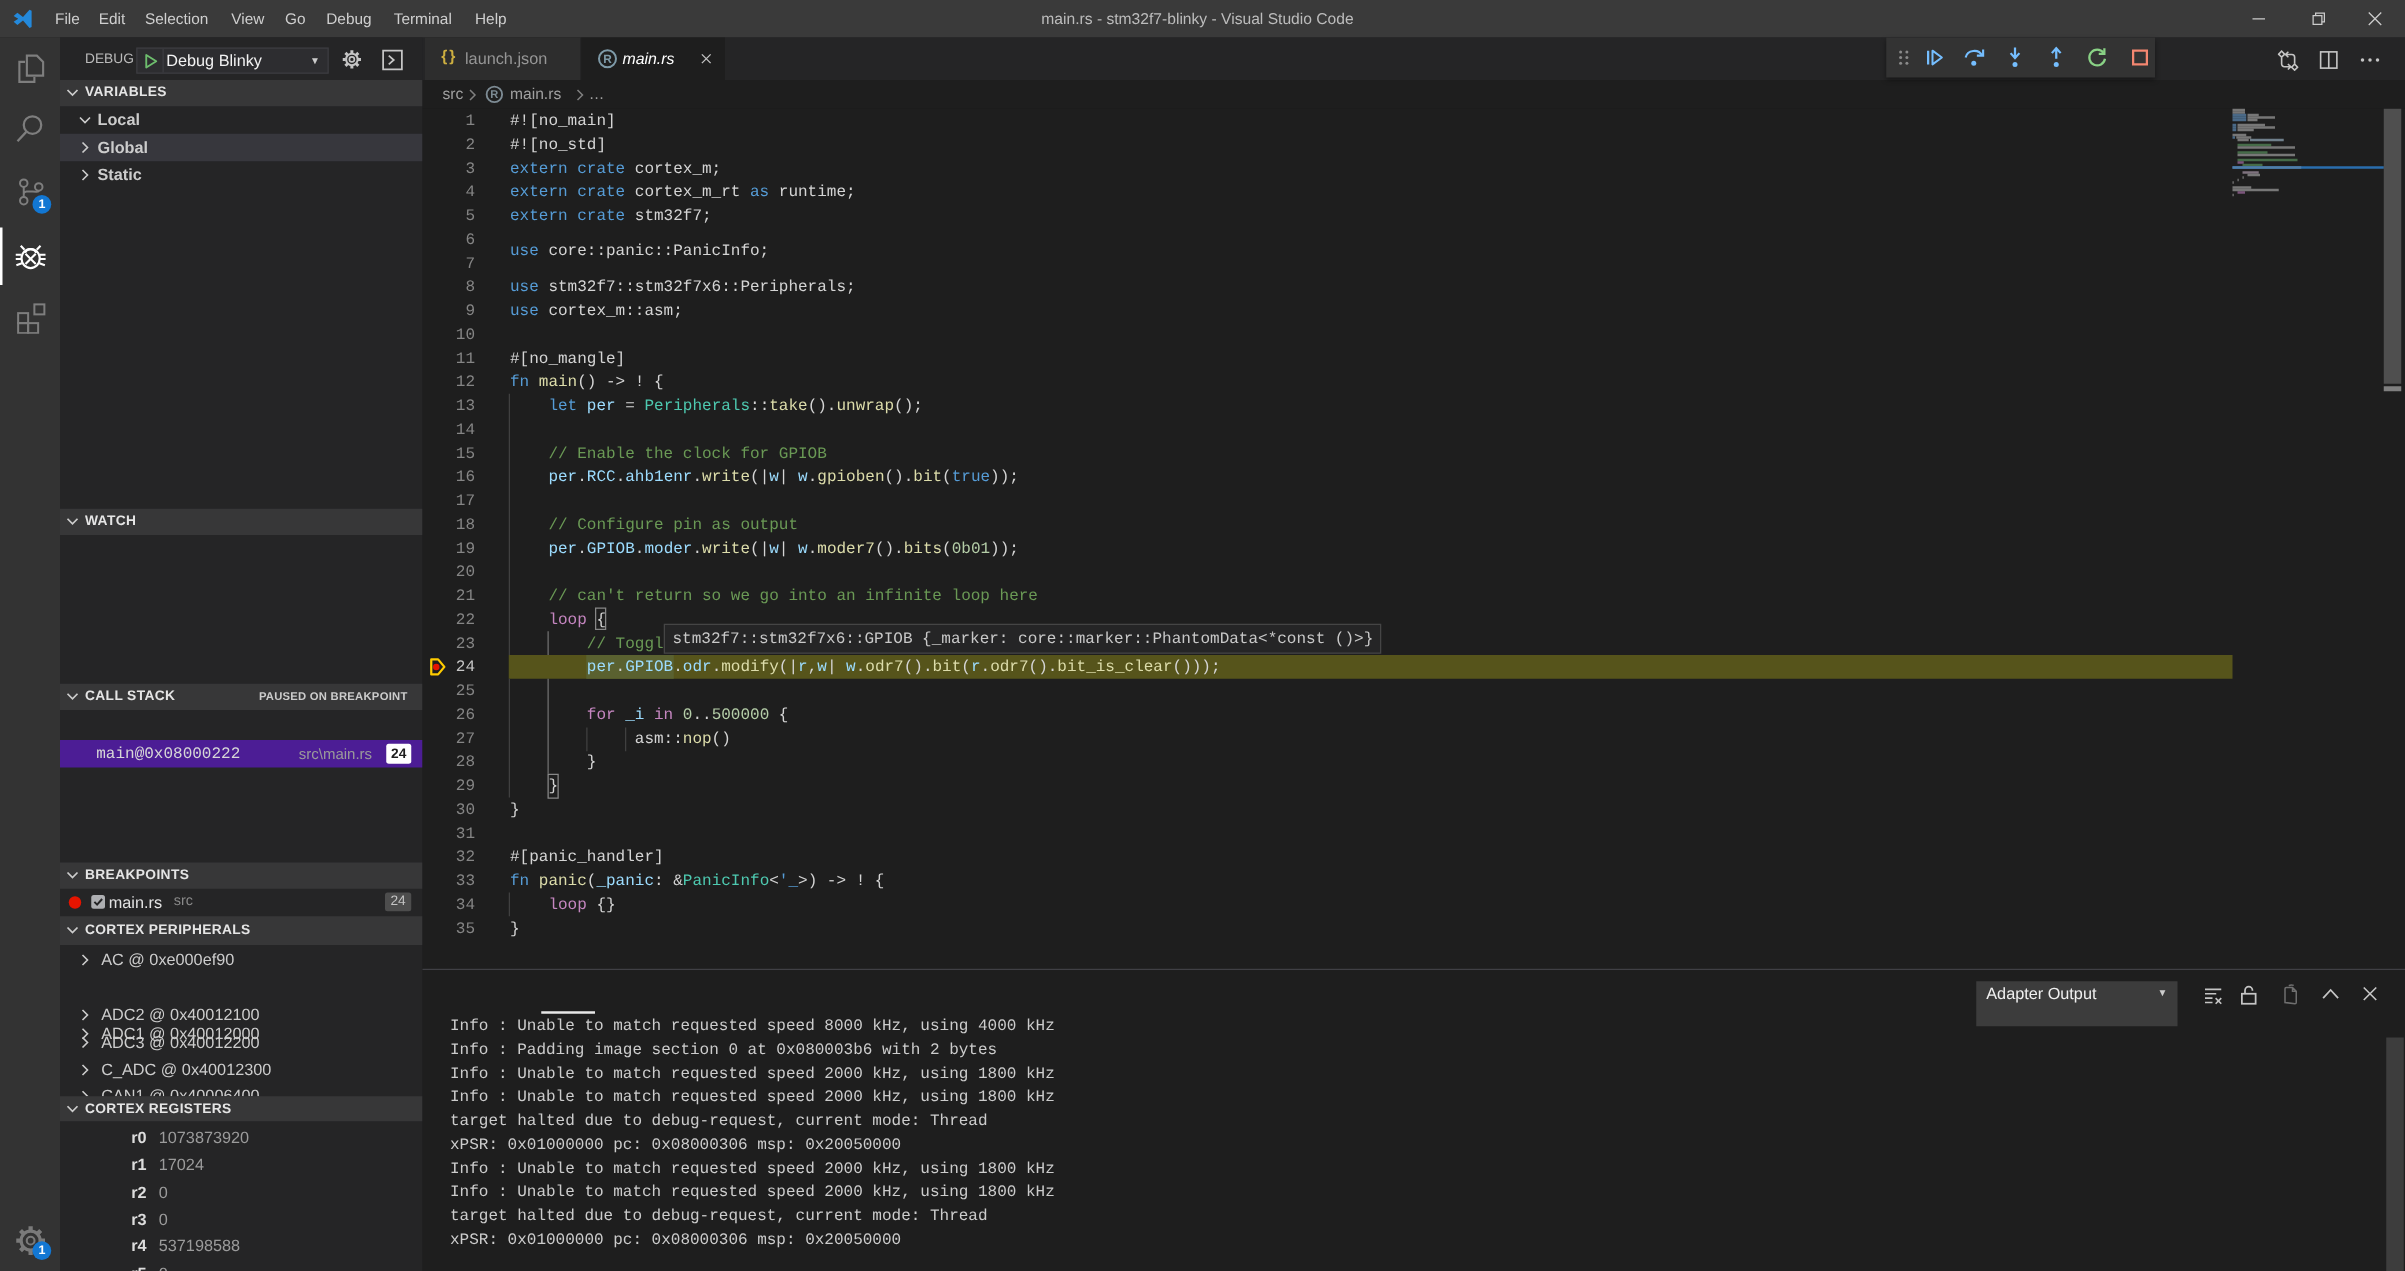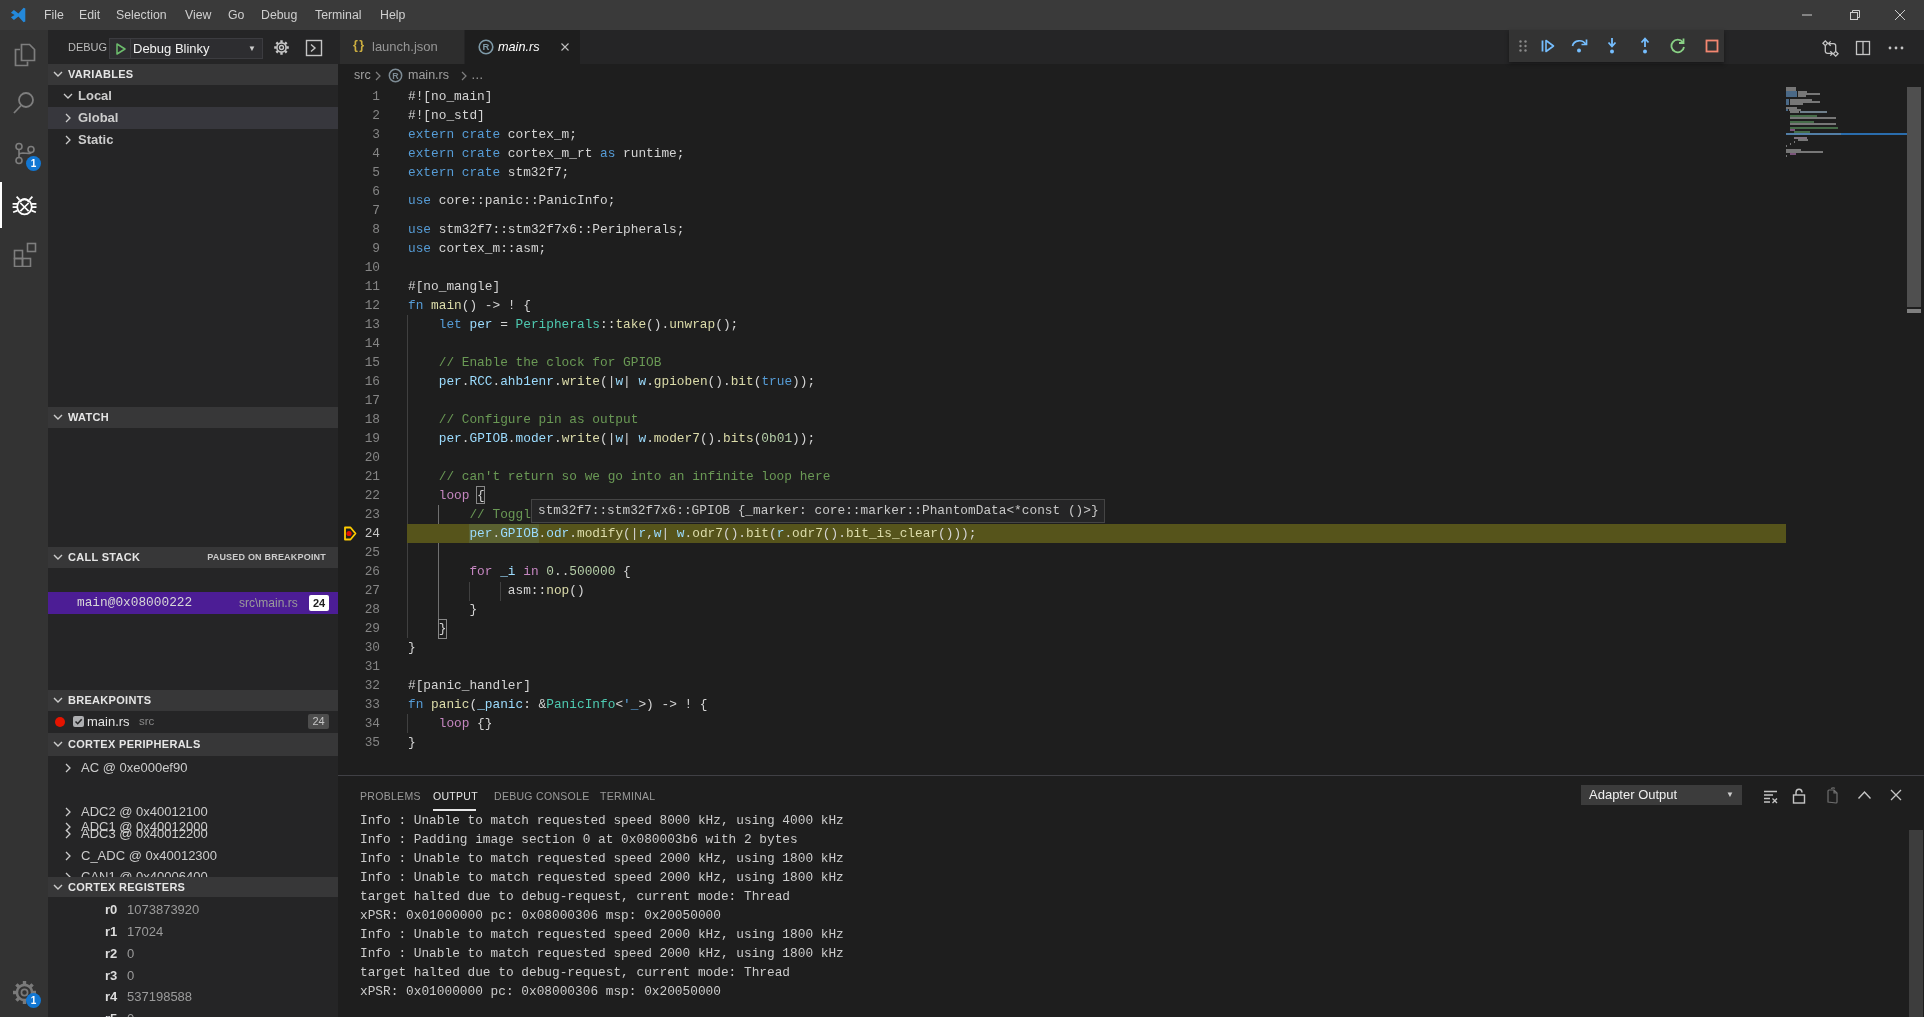--- a/index.html
+++ b/index.html
@@ -38,6 +38,7 @@
       <span class="abs" style="left:315px;">Terminal</span>
       <span class="abs" style="left:380px;">Help</span>
   </div>
+  <div class="abs" style="left:708px;top:0;width:500px;height:30px;line-height:30px;text-align:center;color:#bcbcbc;font-size:12.5px;">main.rs - stm32f7-blinky - Visual Studio Code</div>
 
   <svg class="abs" style="left:1784px;top:0;" width="140" height="30" viewBox="0 0 140 30">
     <line x1="18" y1="15" x2="28" y2="15" stroke="#cccccc" stroke-width="1"></line>

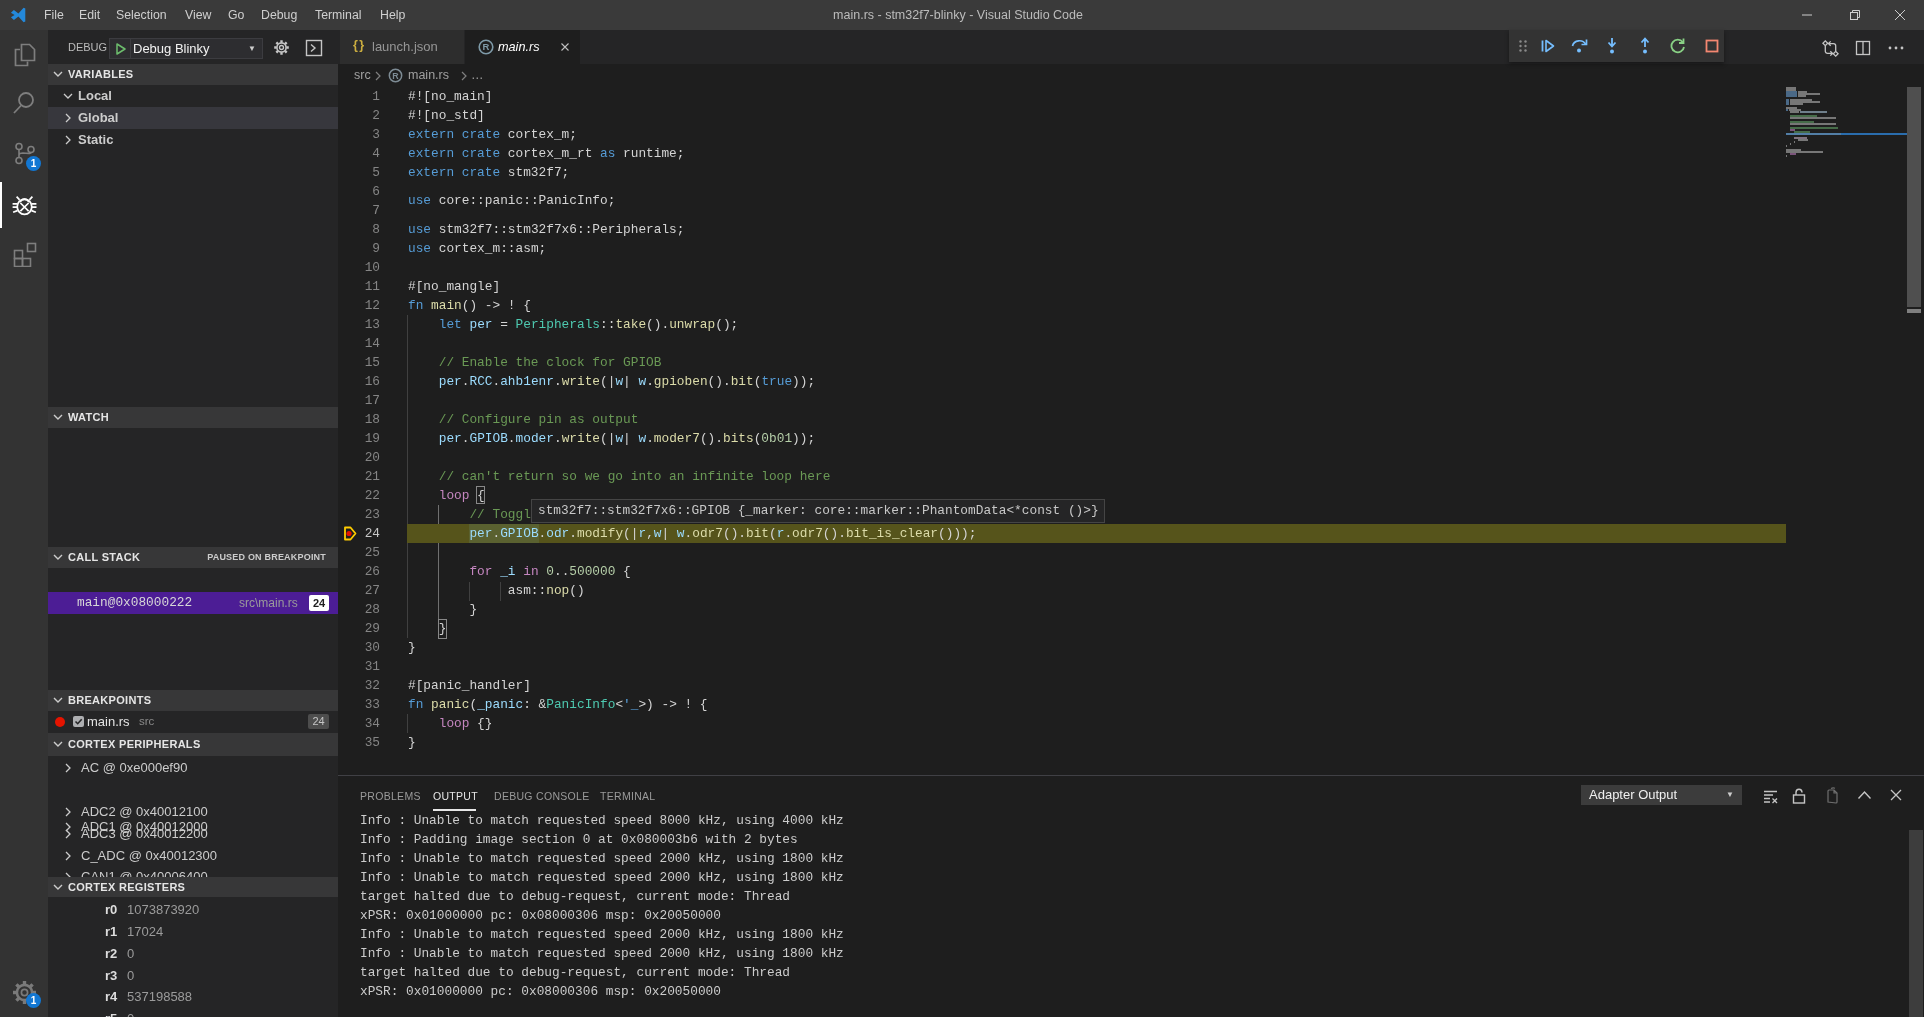--- a/index.html
+++ b/index.html
@@ -492,12 +492,6 @@
 </svg>
 
 <div class="abs" style="left:338px;top:775px;width:1586px;height:242px;background:#1e1e1e;border-top:1px solid #404045;">
-  <div class="abs" style="left:0;top:6px;height:28px;color:#9a9a9a;font-size:10.5px;letter-spacing:0.3px;width:400px;">
-    <span class="abs" style="left:22px;line-height:28px;">PROBLEMS</span>
-    <span class="abs" style="left:95px;line-height:28px;color:#e7e7e7;">OUTPUT</span>
-    <span class="abs" style="left:156px;line-height:28px;">DEBUG CONSOLE</span>
-    <span class="abs" style="left:262px;line-height:28px;">TERMINAL</span>
-  </div>
   <div class="abs" style="left:95px;top:33px;width:43px;height:1.5px;background:#e7e7e7;"></div>
 
   <div class="abs" style="left:1243px;top:9px;width:161px;height:20px;background:#3c3c3c;color:#f0f0f0;font-size:13px;line-height:20px;">

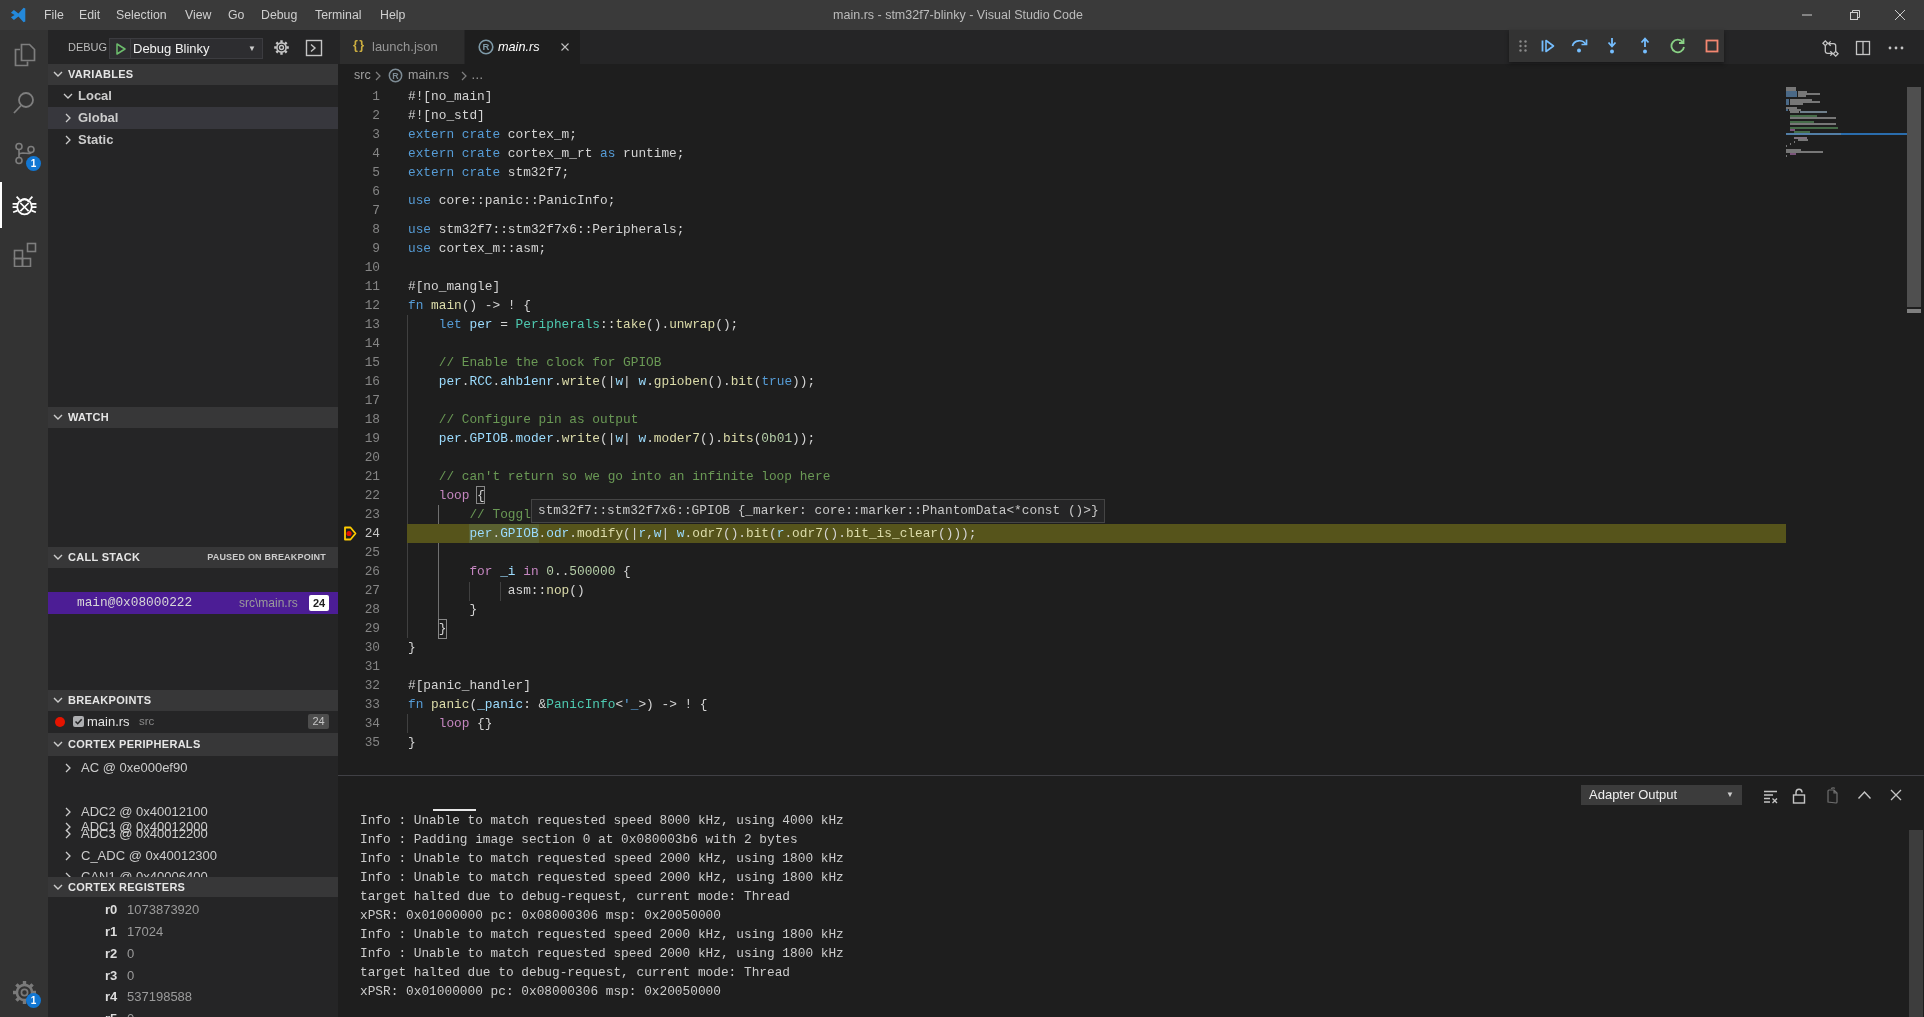--- a/index.html
+++ b/index.html
@@ -494,7 +494,7 @@
 <div class="abs" style="left:338px;top:775px;width:1586px;height:242px;background:#1e1e1e;border-top:1px solid #404045;">
   <div class="abs" style="left:95px;top:33px;width:43px;height:1.5px;background:#e7e7e7;"></div>
 
-  <div class="abs" style="left:1243px;top:9px;width:161px;height:20px;background:#3c3c3c;color:#f0f0f0;font-size:13px;line-height:20px;">
+  <div class="abs" style="left:1243px;top:9px;width:161px;height:36px;background:#3c3c3c;color:#f0f0f0;font-size:13px;line-height:20px;">
     <span style="margin-left:8px;">Adapter Output</span>
     <span class="abs" style="right:8px;top:0;font-size:8px;color:#cccccc;">▼</span>
   </div>

